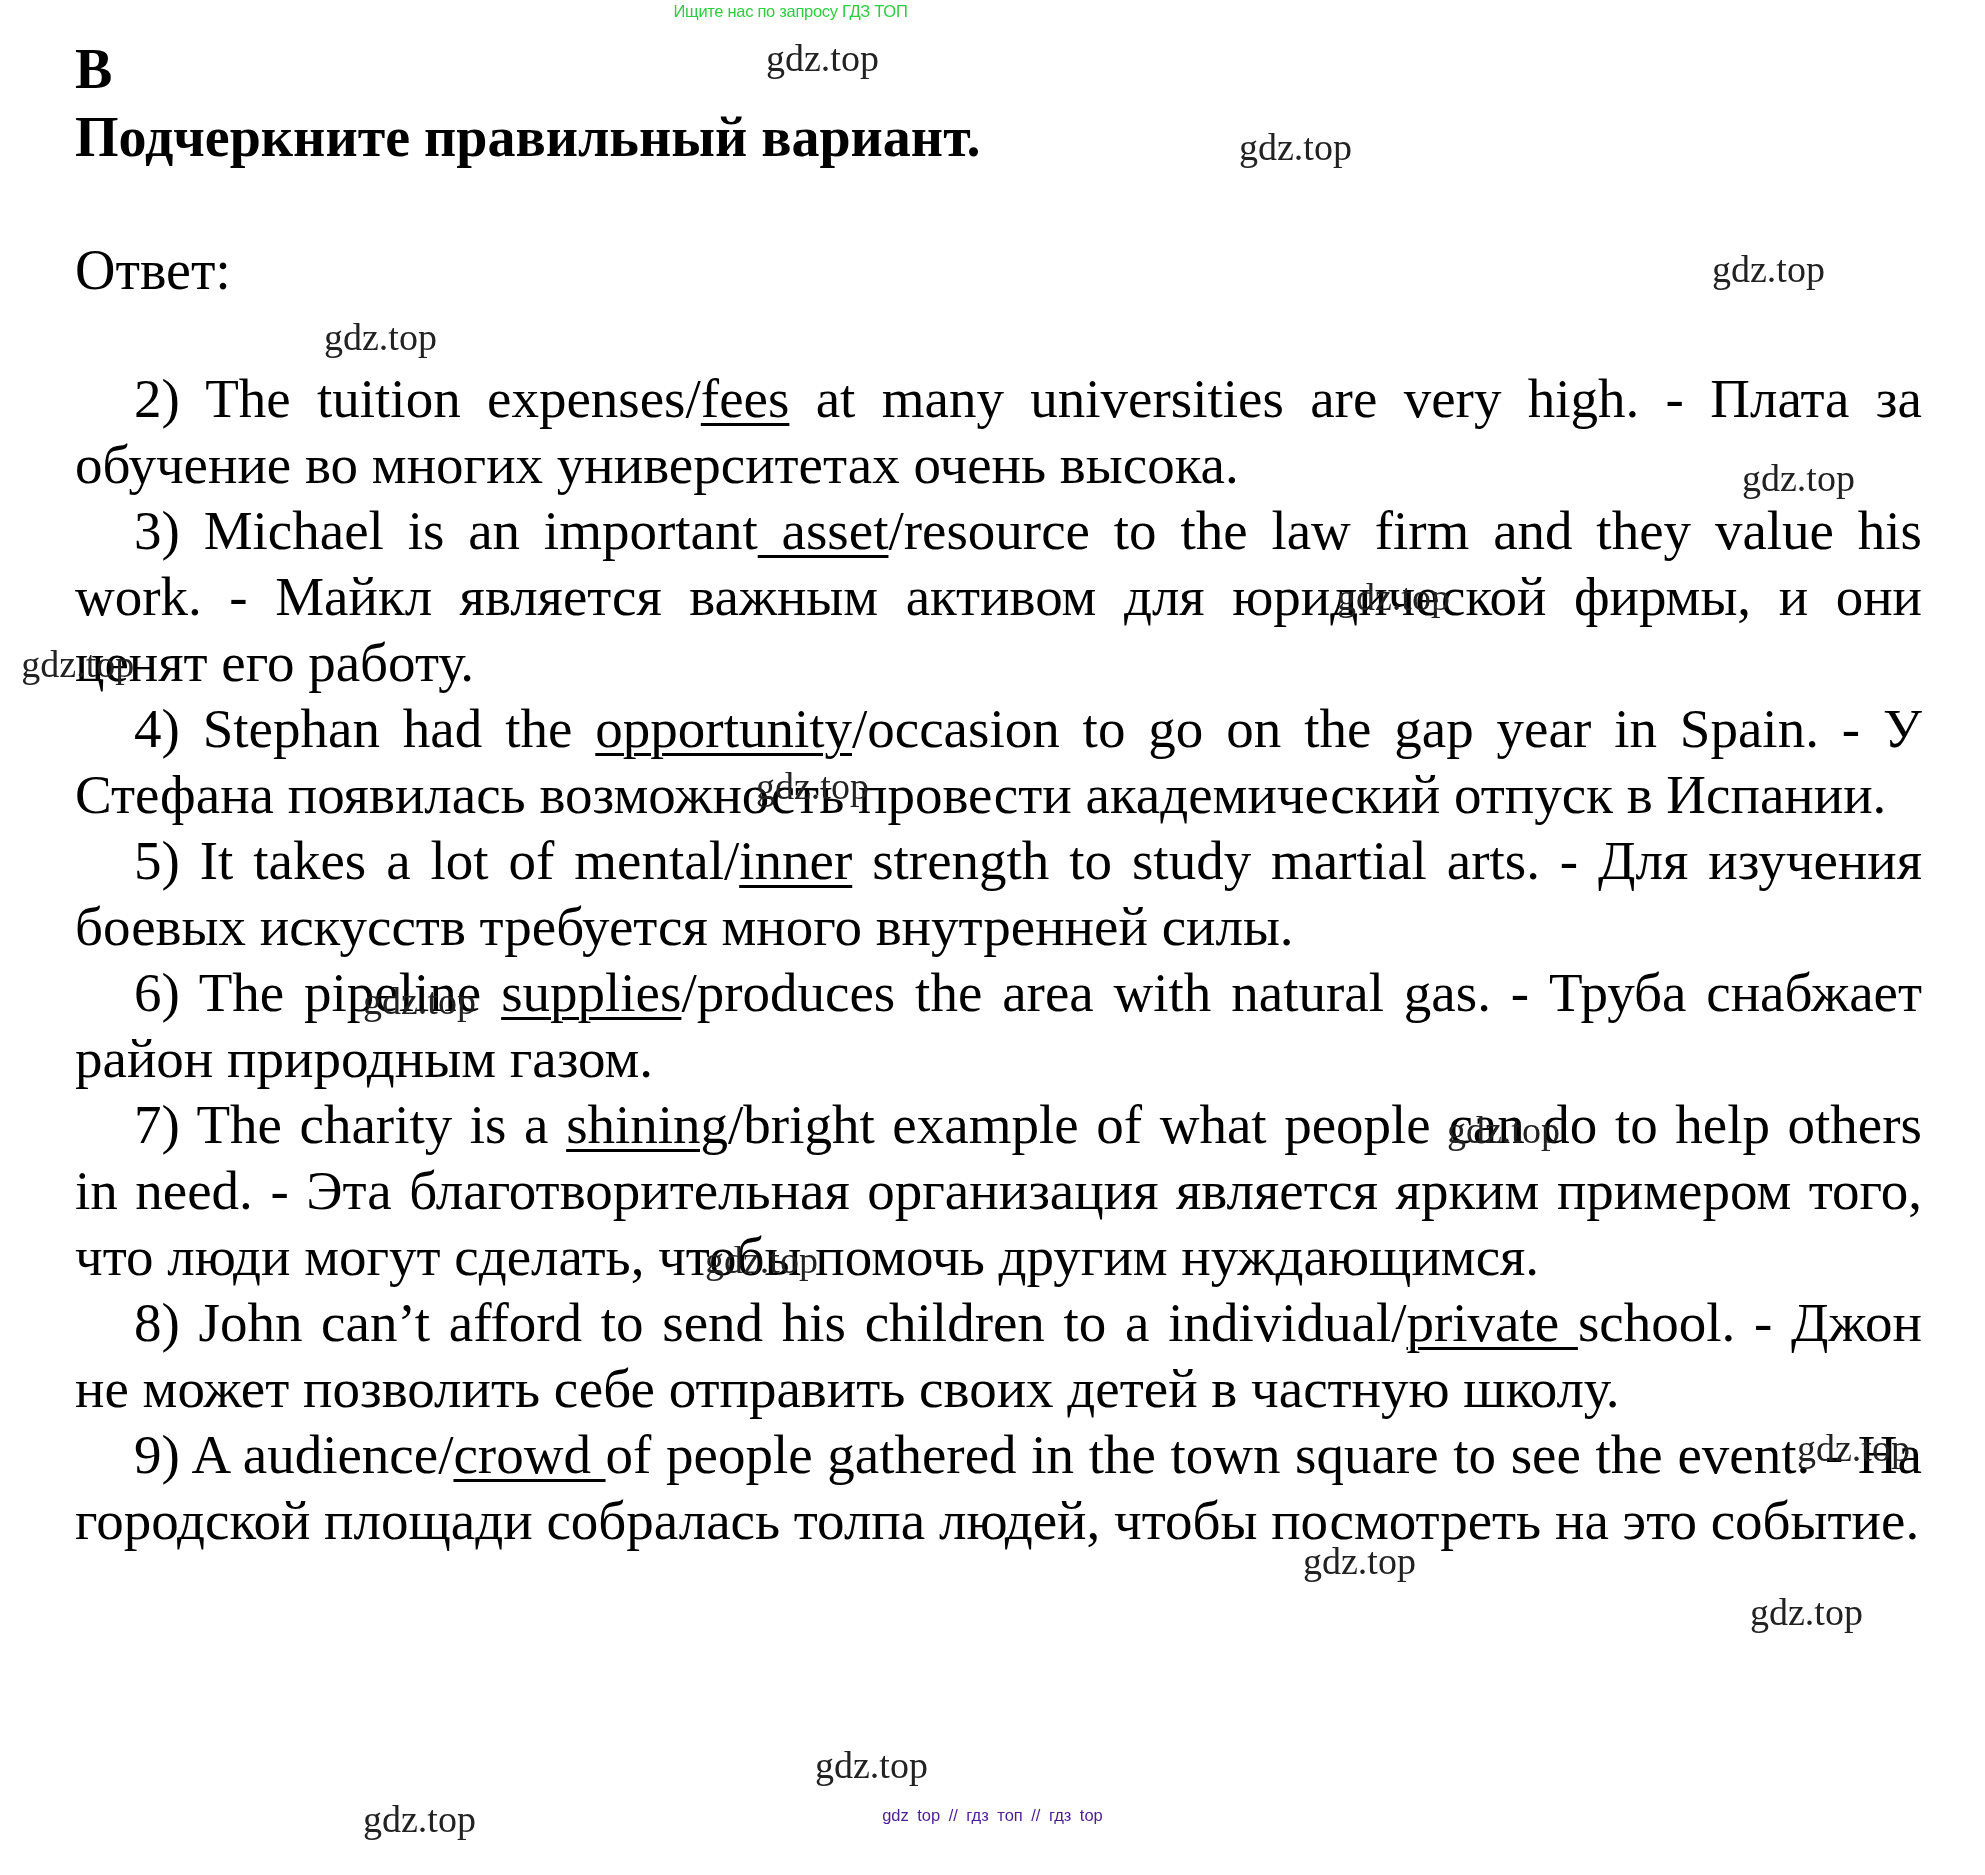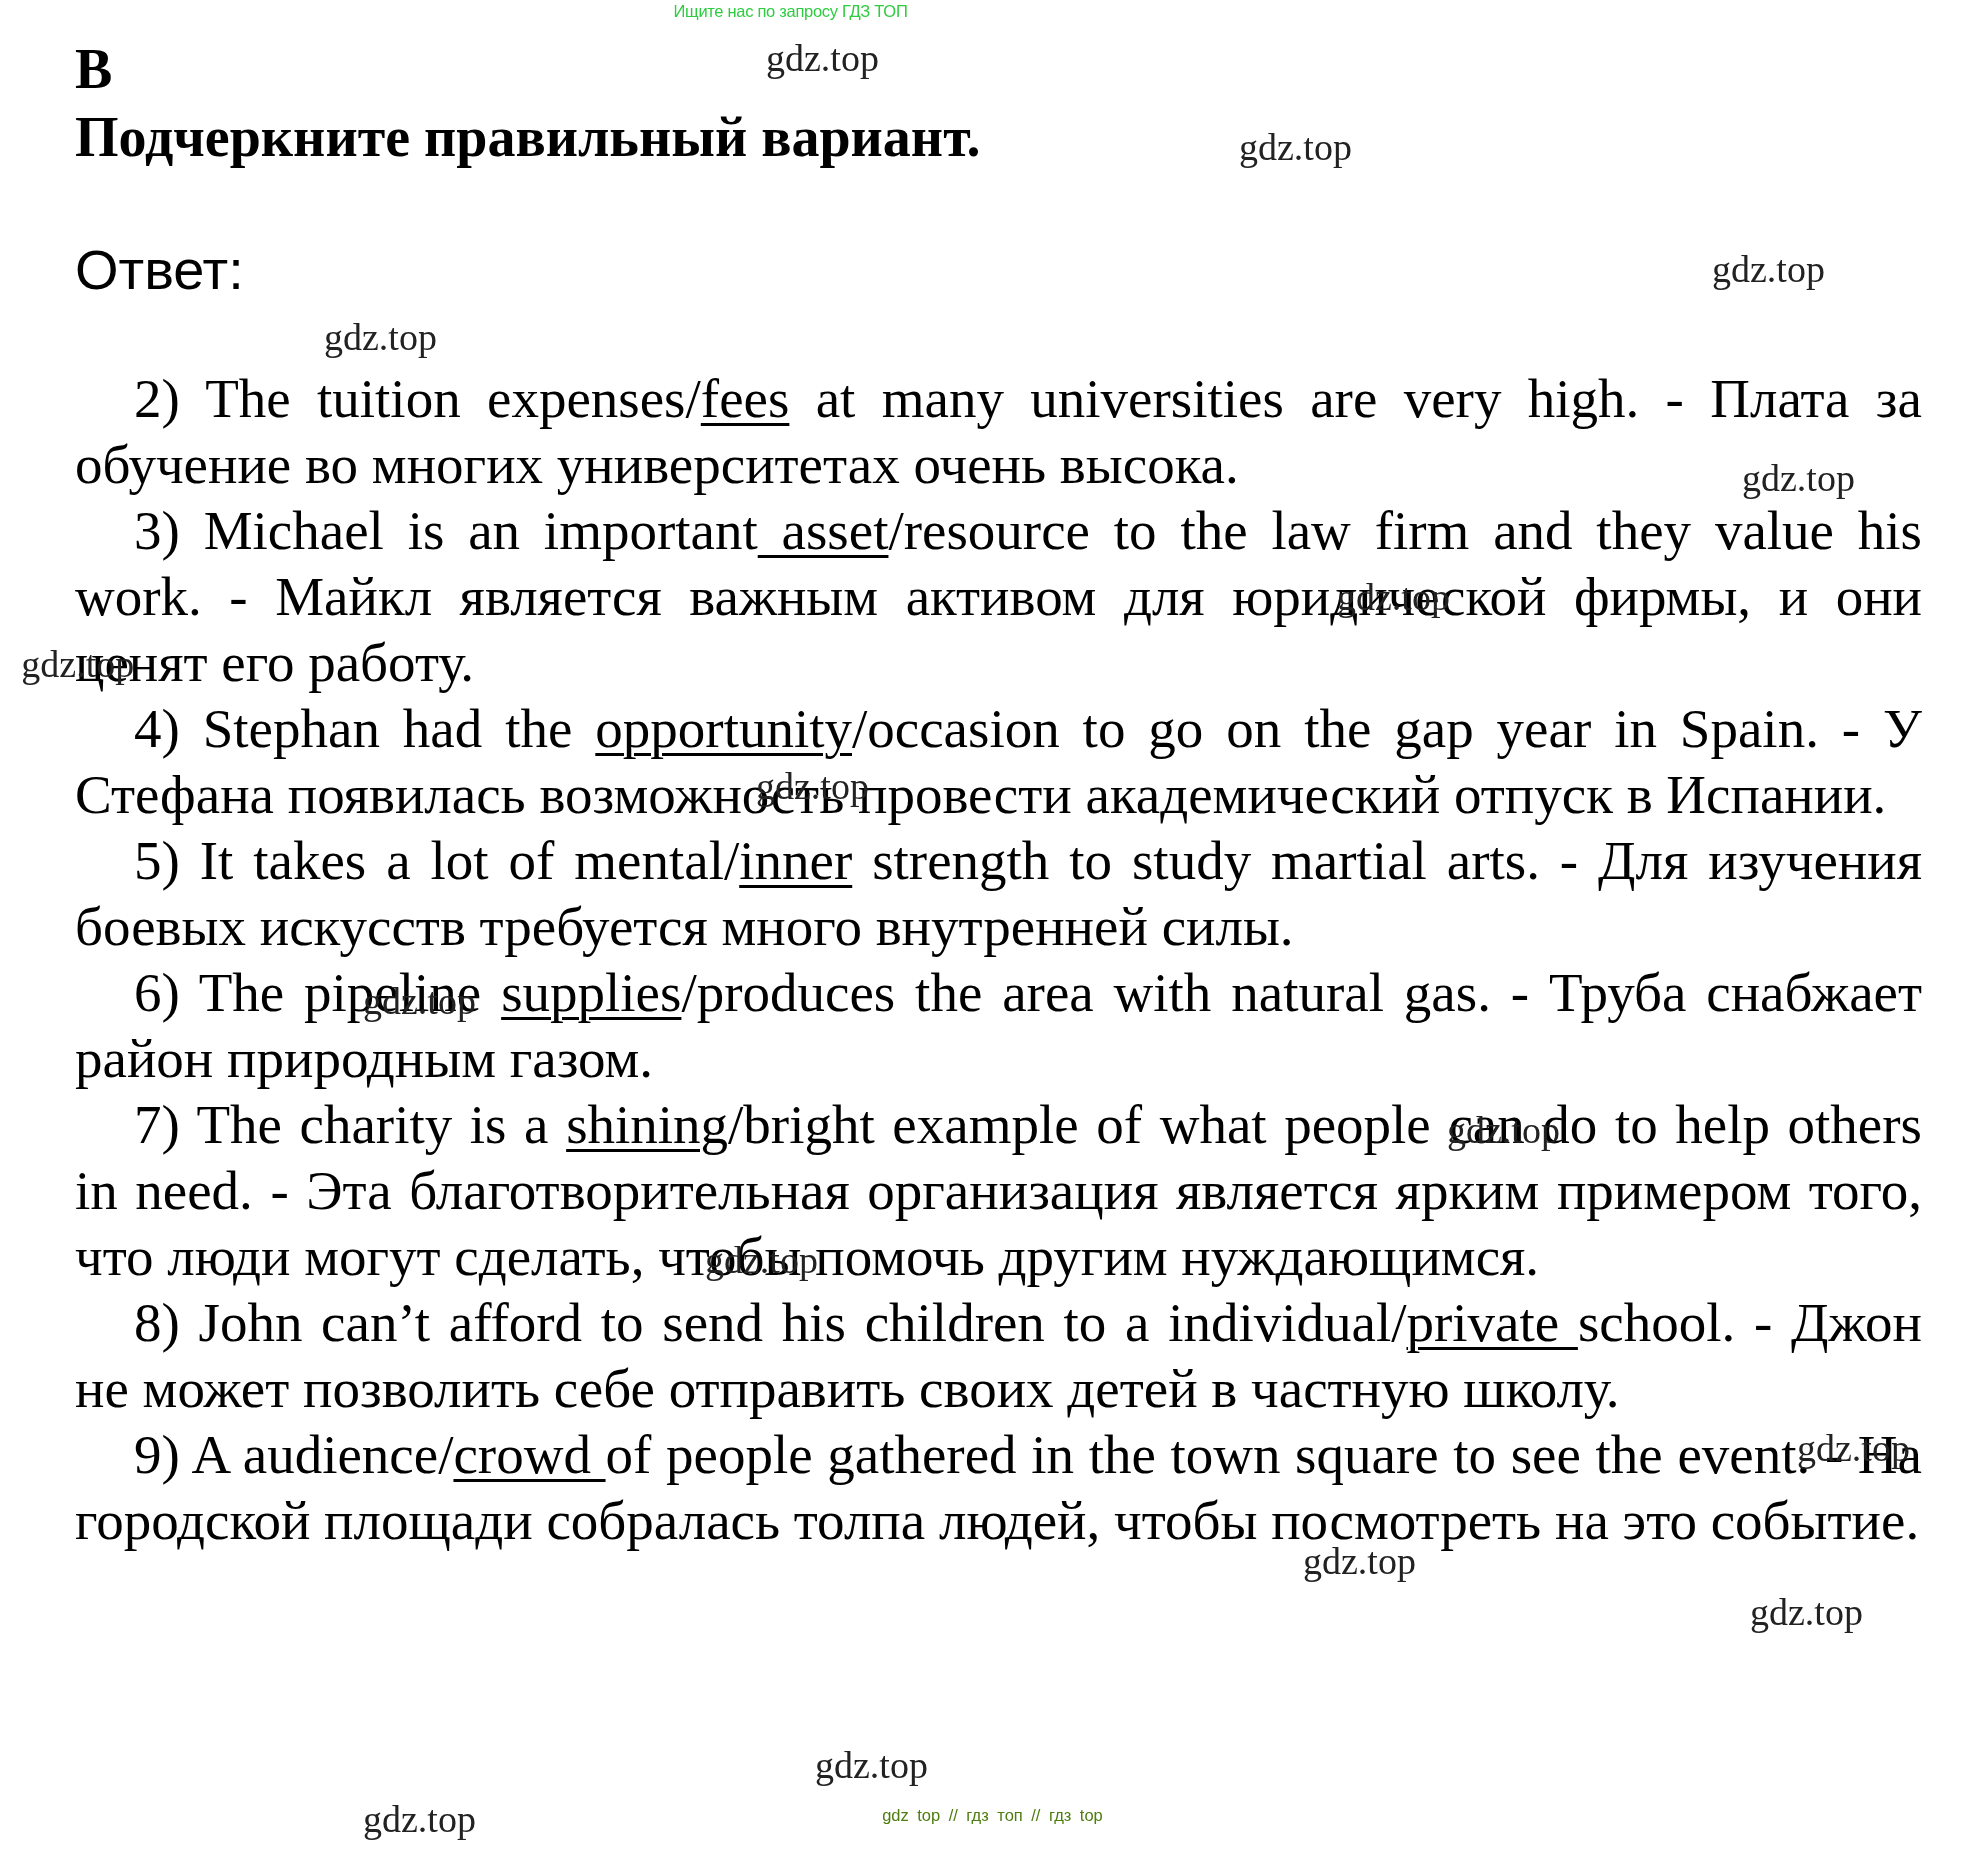--- a/index.html
+++ b/index.html
@@ -24,7 +24,7 @@
   }
   .answer-label {
     position: absolute; left: 75px; top: 242px;
-    font-family: Liberation Sans, sans-serif; font-size: 56px; line-height: 1;
+    font-family: Liberation Serif, serif; font-size: 56px; line-height: 1;
   }
   .items {
     position: absolute; left: 75px; top: 366px; width: 1847px;

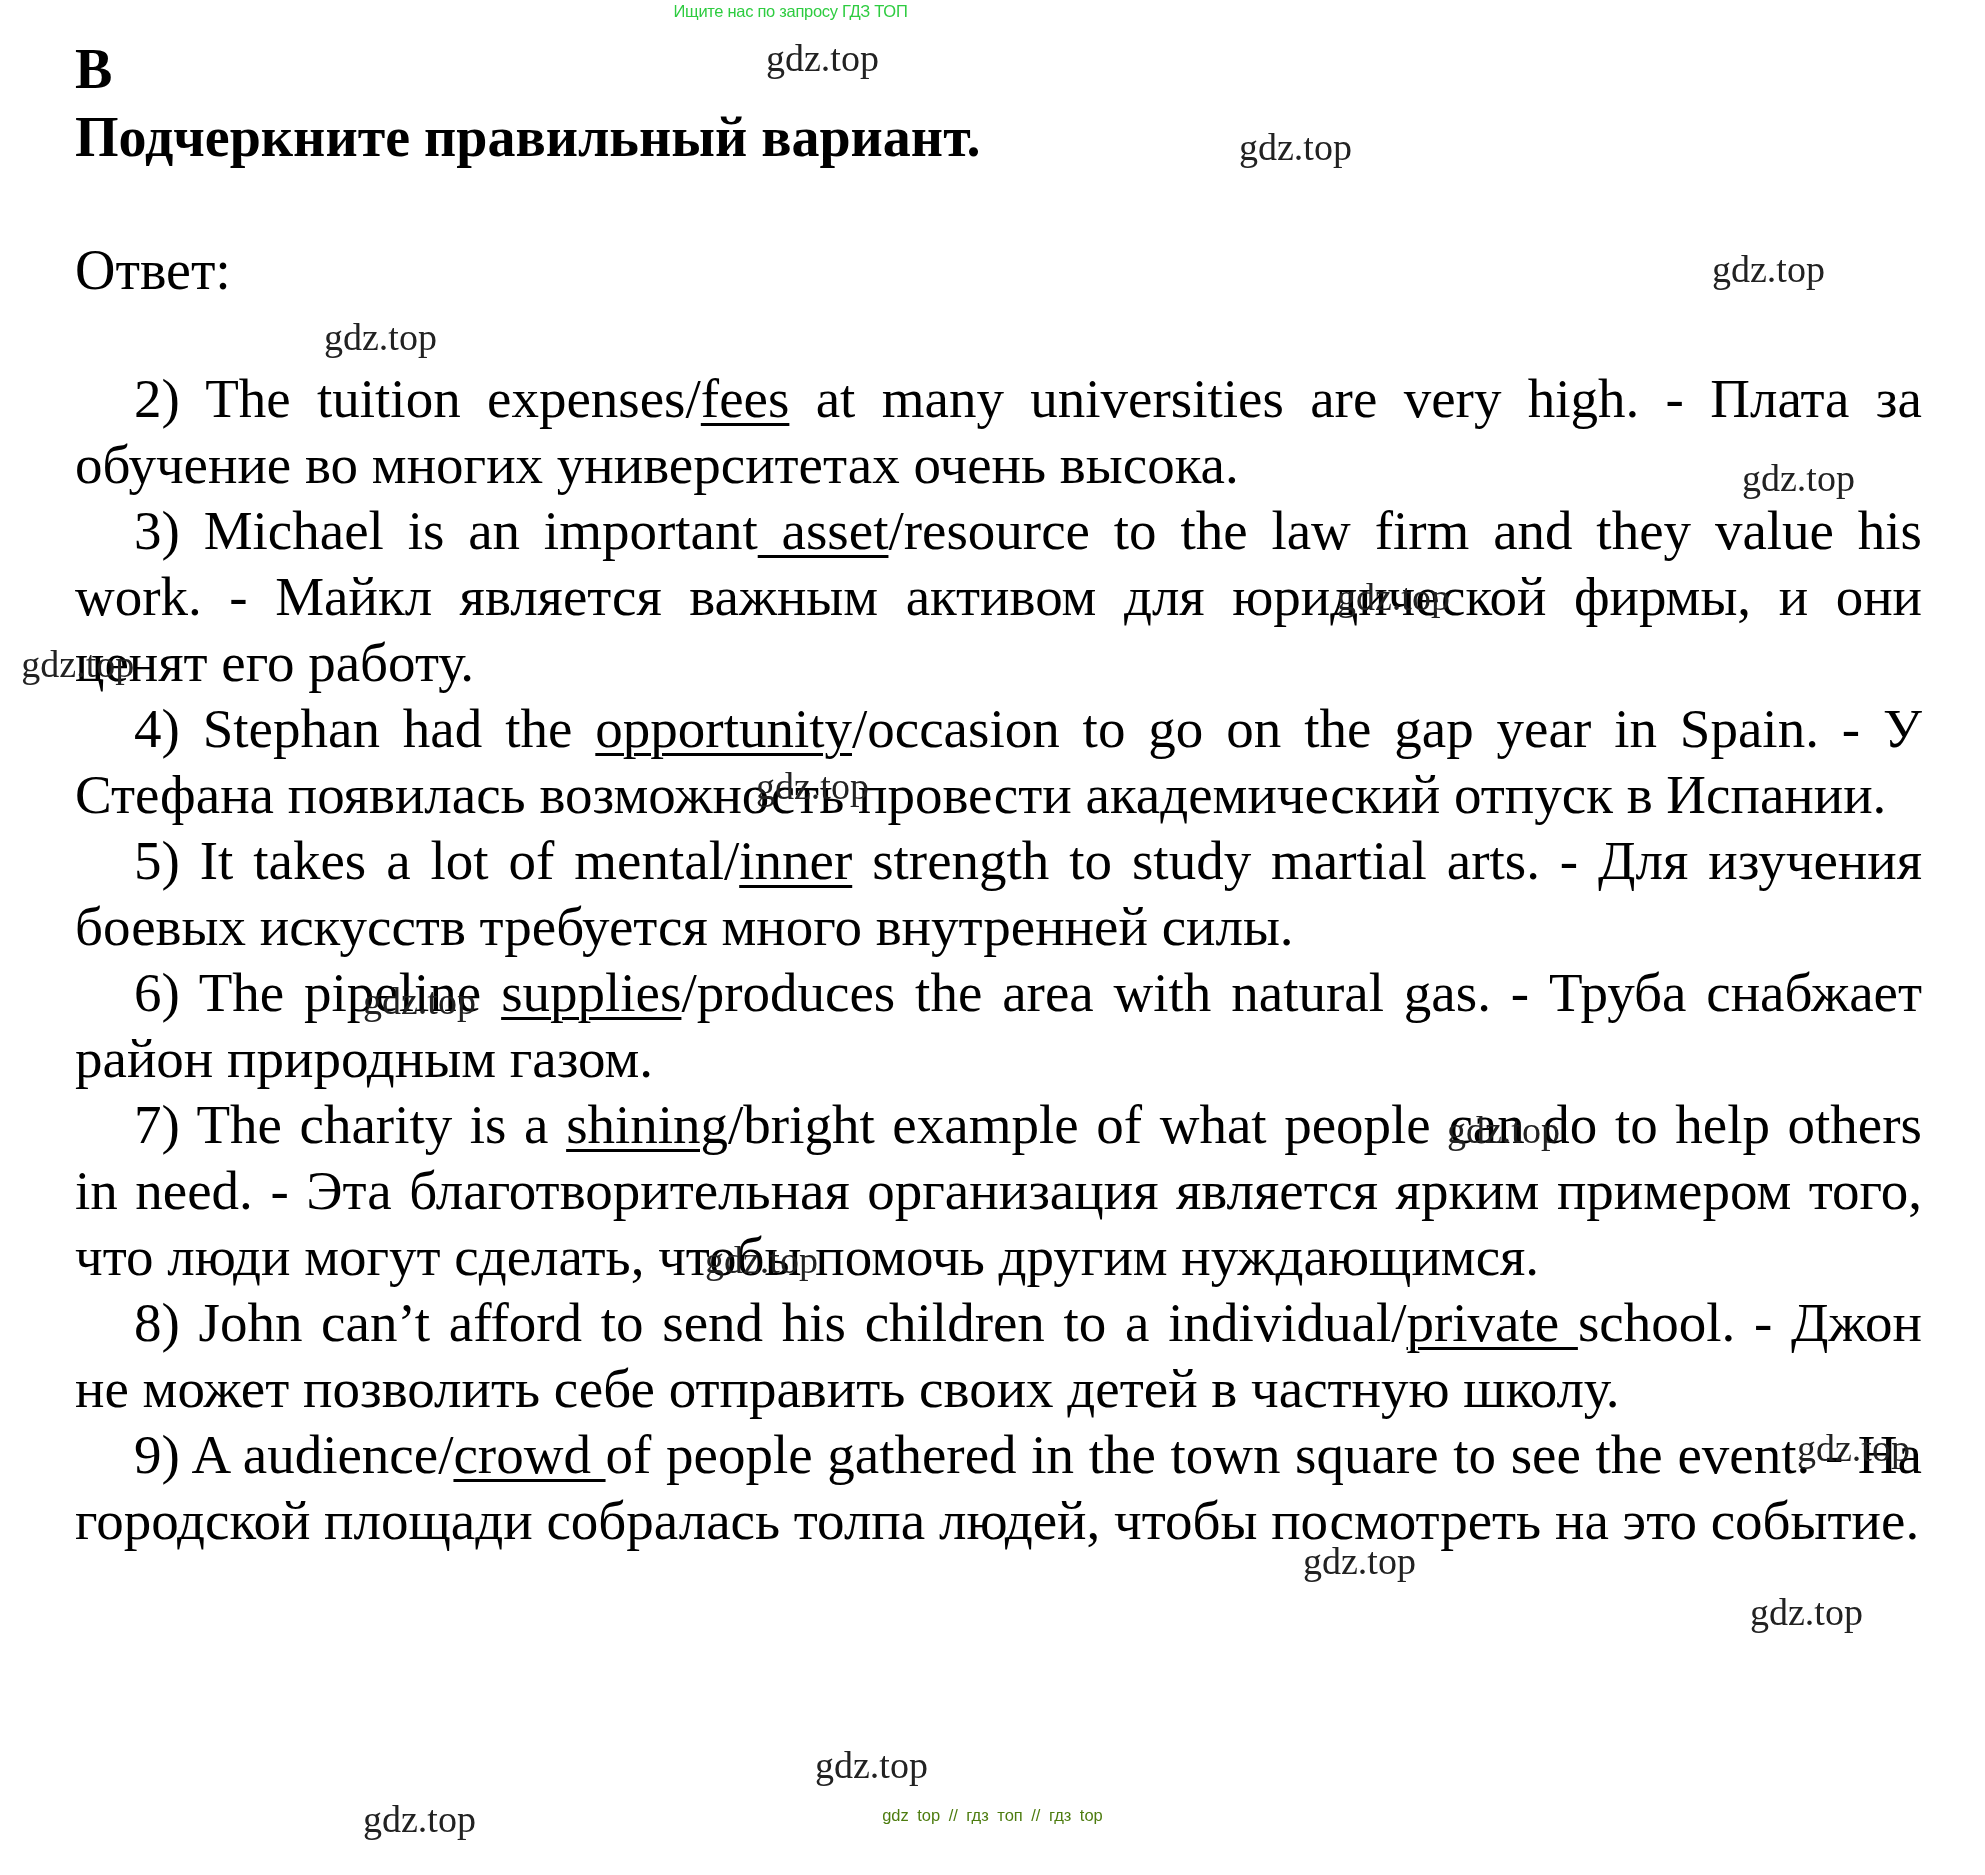--- a/index.html
+++ b/index.html
@@ -11,7 +11,7 @@
   }
   .footer {
     position: absolute; left: 0; width: 1985px; top: 1806px; text-align: center;
-    font-family: "Liberation Sans", sans-serif; font-size: 16.5px; color: #4d7c0f;
+    font-family: "Liberation Sans", sans-serif; font-size: 16.5px; color: #4c1d95;
     word-spacing: 3.9px;
   }
   .section-letter {

